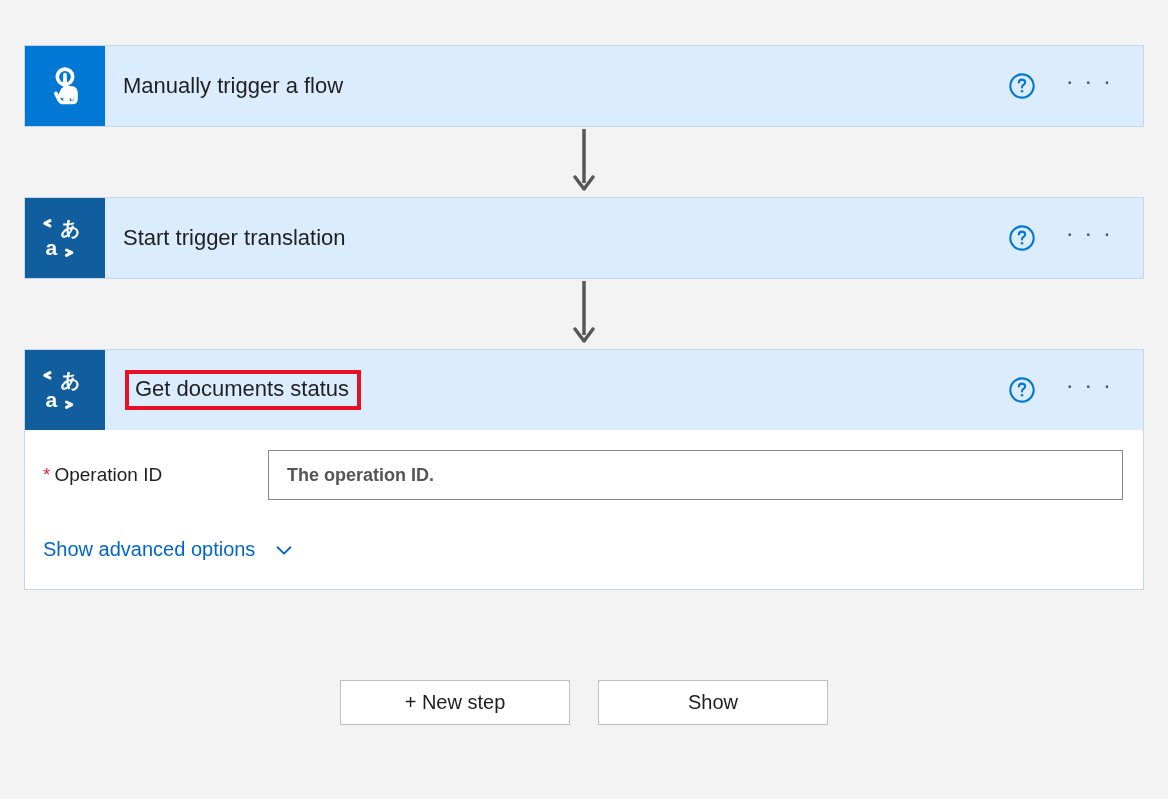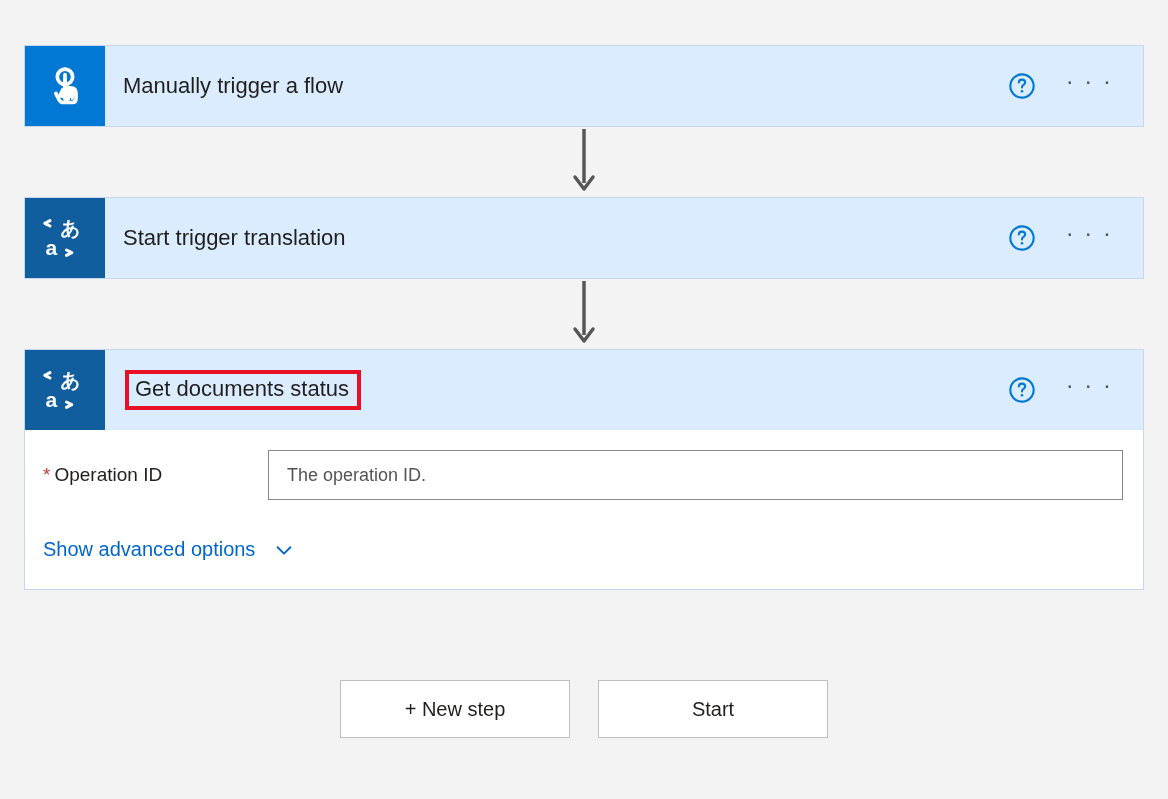--- a/index.html
+++ b/index.html
@@ -103,6 +103,7 @@
     padding: 0 18px;
     color: #201f1e;
     outline: none;
+    font-weight: bold;
   }
   .form-input::placeholder { color: #555; }
   .advanced-row {

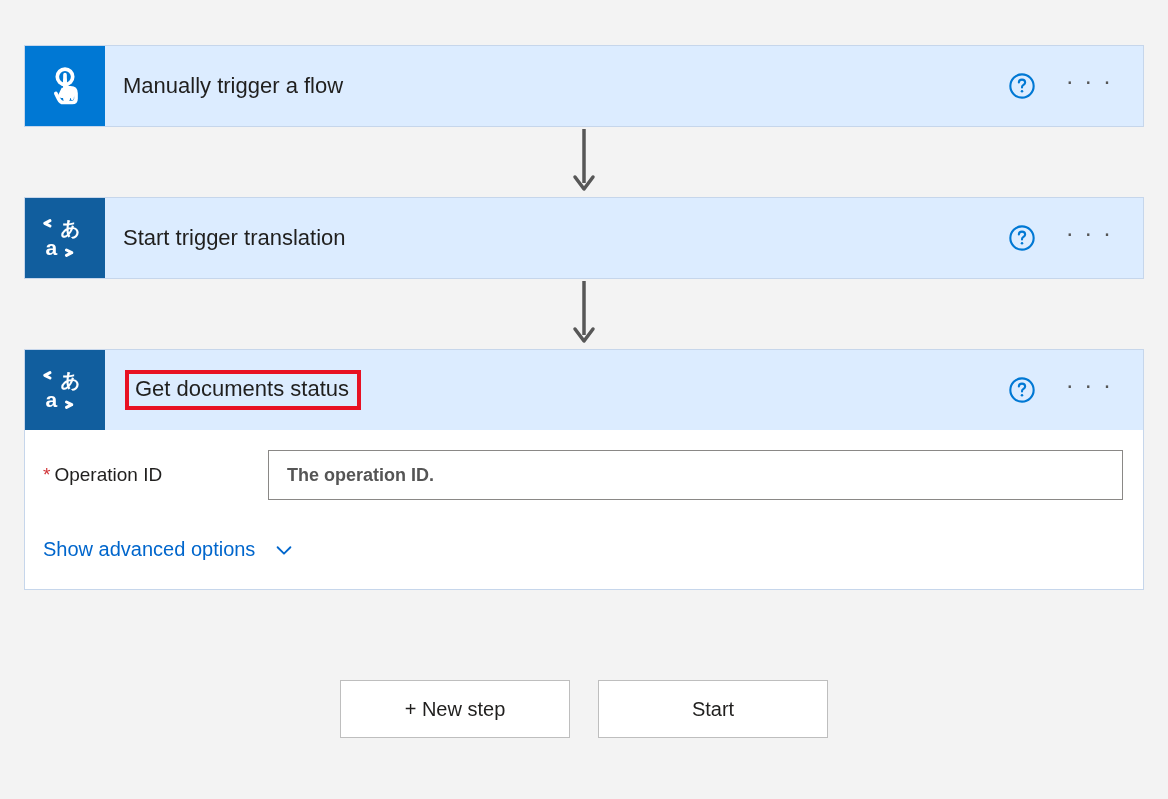--- a/index.html
+++ b/index.html
@@ -125,7 +125,7 @@
   }
   .footer-btn {
     width: 230px;
-    height: 58px;
+    height: 45px;
     border: 1px solid #bebebe;
     background: #fff;
     font-size: 20px;

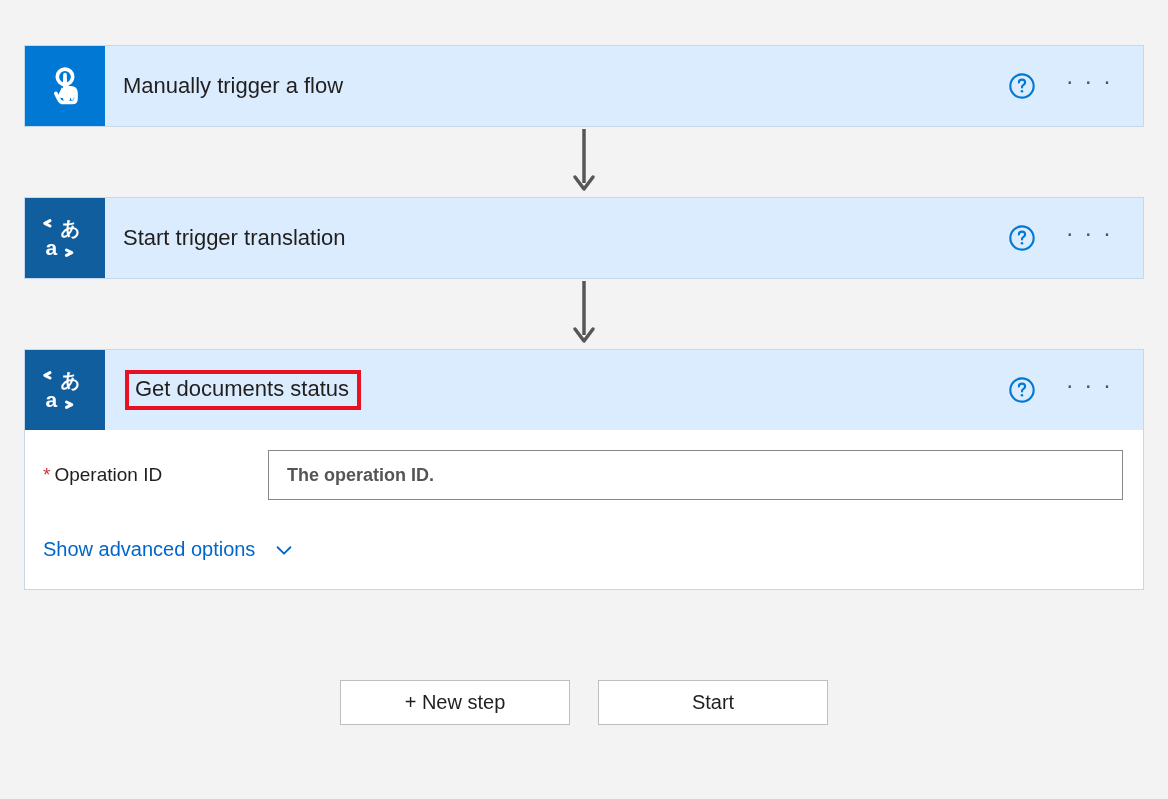--- a/index.html
+++ b/index.html
@@ -244,7 +244,7 @@
 
   <div class="footer-buttons">
     <button class="footer-btn">+ New step</button>
-    <button class="footer-btn">Start</button>
+    <button class="footer-btn">Show</button>
   </div>
 
 </div>

